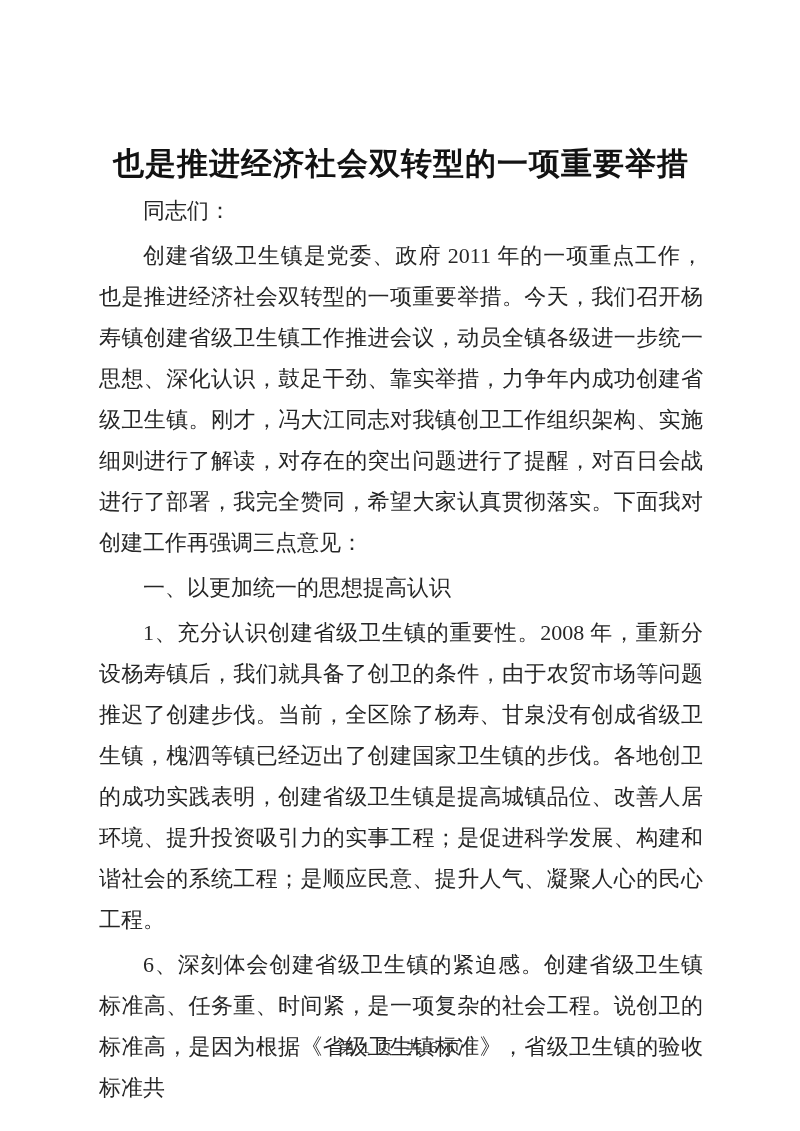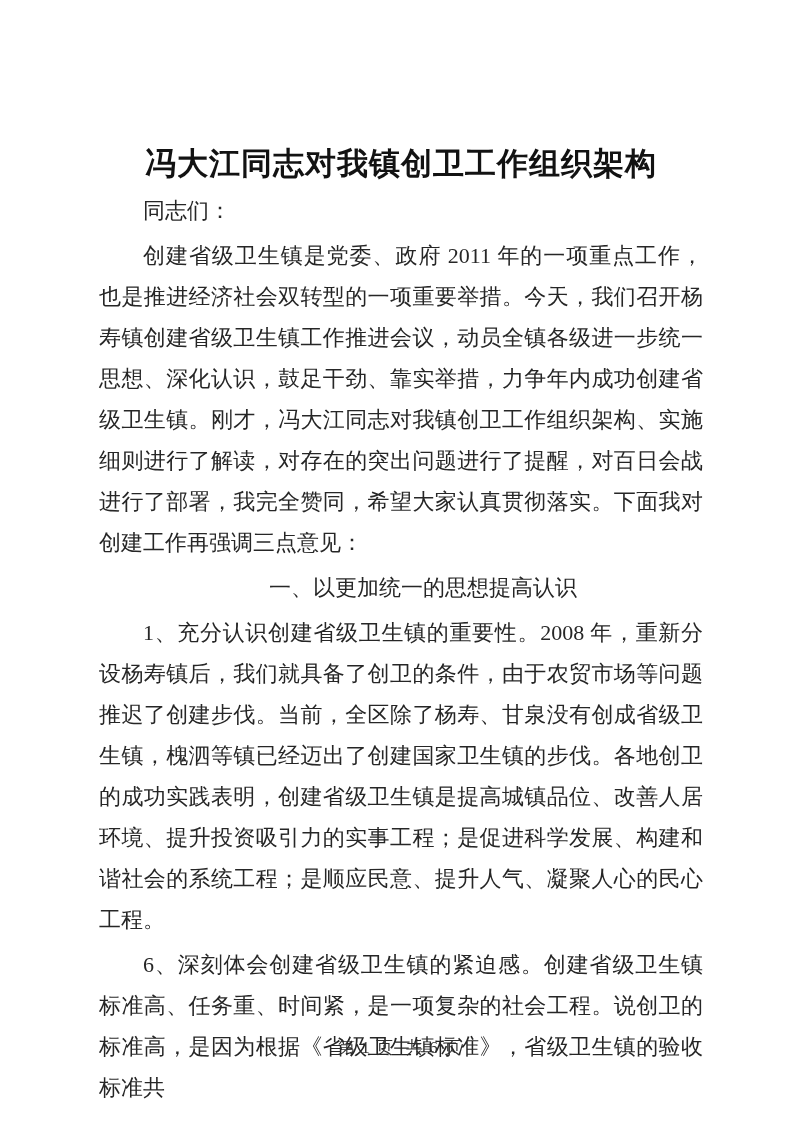--- a/index.html
+++ b/index.html
@@ -63,7 +63,7 @@
 
 <div class="page">
   <div class="content">
-    <h1 class="doc-title">冯大江同志对我镇创卫工作组织架构</h1>
+    <h1 class="doc-title">也是推进经济社会双转型的一项重要举措</h1>
     <p class="para salutation">同志们：</p>
     <p class="para">创建省级卫生镇是党委、政府 2011 年的一项重点工作，也是推进经济社会双转型的一项重要举措。今天，我们召开杨寿镇创建省级卫生镇工作推进会议，动员全镇各级进一步统一思想、深化认识，鼓足干劲、靠实举措，力争年内成功创建省级卫生镇。刚才，冯大江同志对我镇创卫工作组织架构、实施细则进行了解读，对存在的突出问题进行了提醒，对百日会战进行了部署，我完全赞同，希望大家认真贯彻落实。下面我对创建工作再强调三点意见：</p>
     <p class="para heading">一、以更加统一的思想提高认识</p>

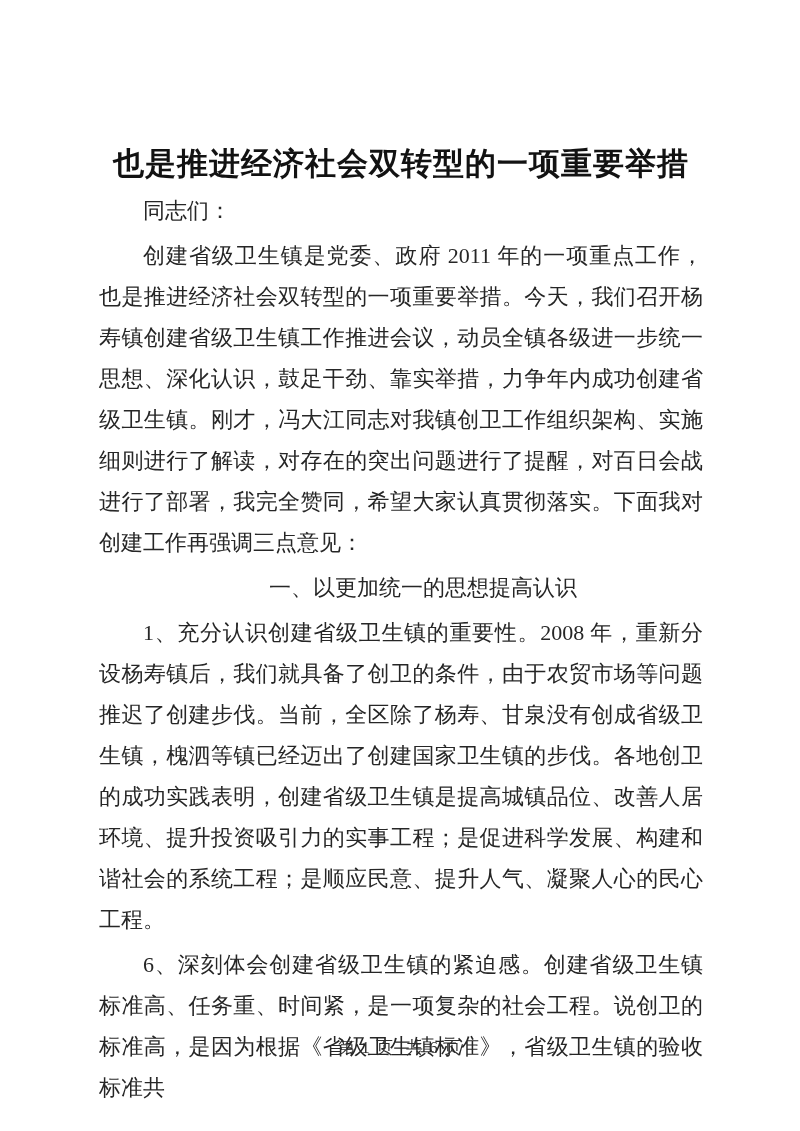--- a/index.html
+++ b/index.html
@@ -40,7 +40,7 @@
     margin: 4px;
   }
   .para.heading {
-    text-align: center;
+    text-align: left;
   }
   .footer {
     position: absolute;

